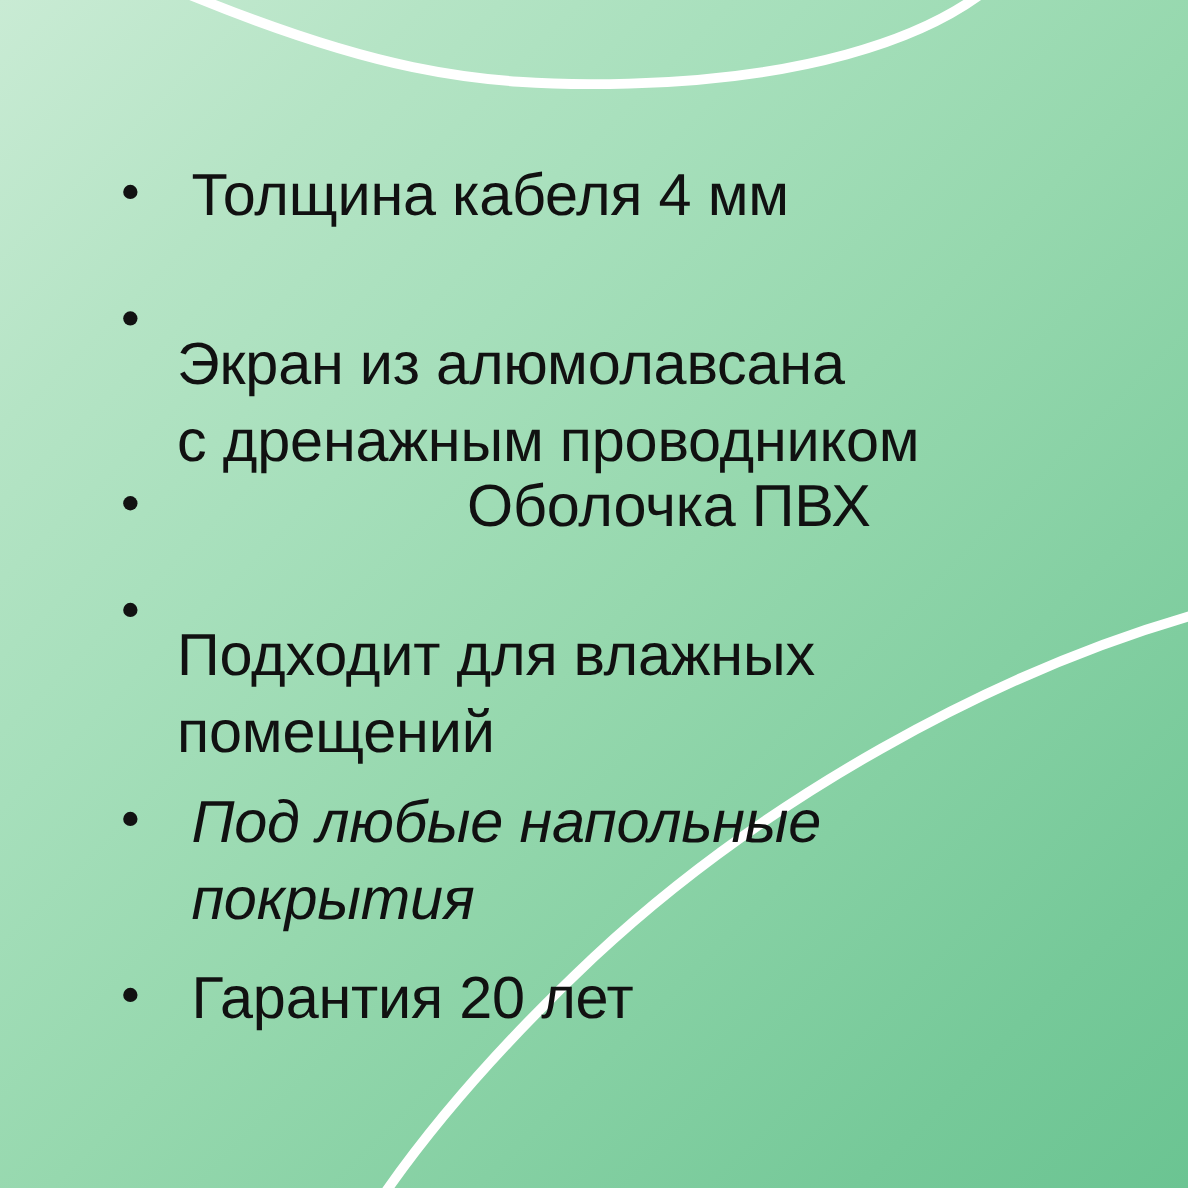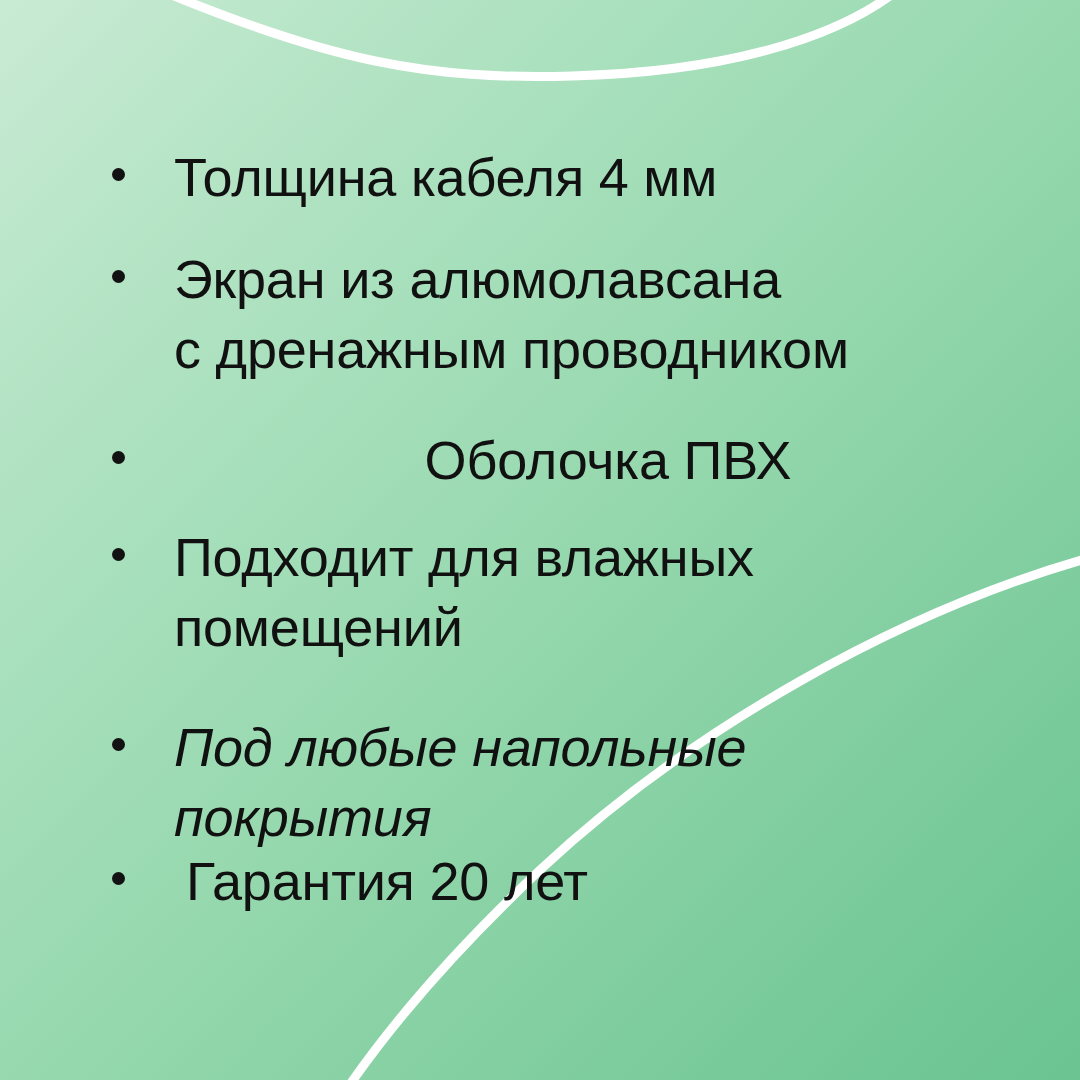--- a/index.html
+++ b/index.html
@@ -83,7 +83,7 @@
 
   
   .item-0 { top: 142px; }
-  .item-1 { top: 244px; }
+  .item-1 { top: 257px; flex-direction: column; }
   .item-2 { top: 425px; text-align: center; }
   .item-3 { top: 522px; }
   .item-4 { top: 712px; font-style: italic; }

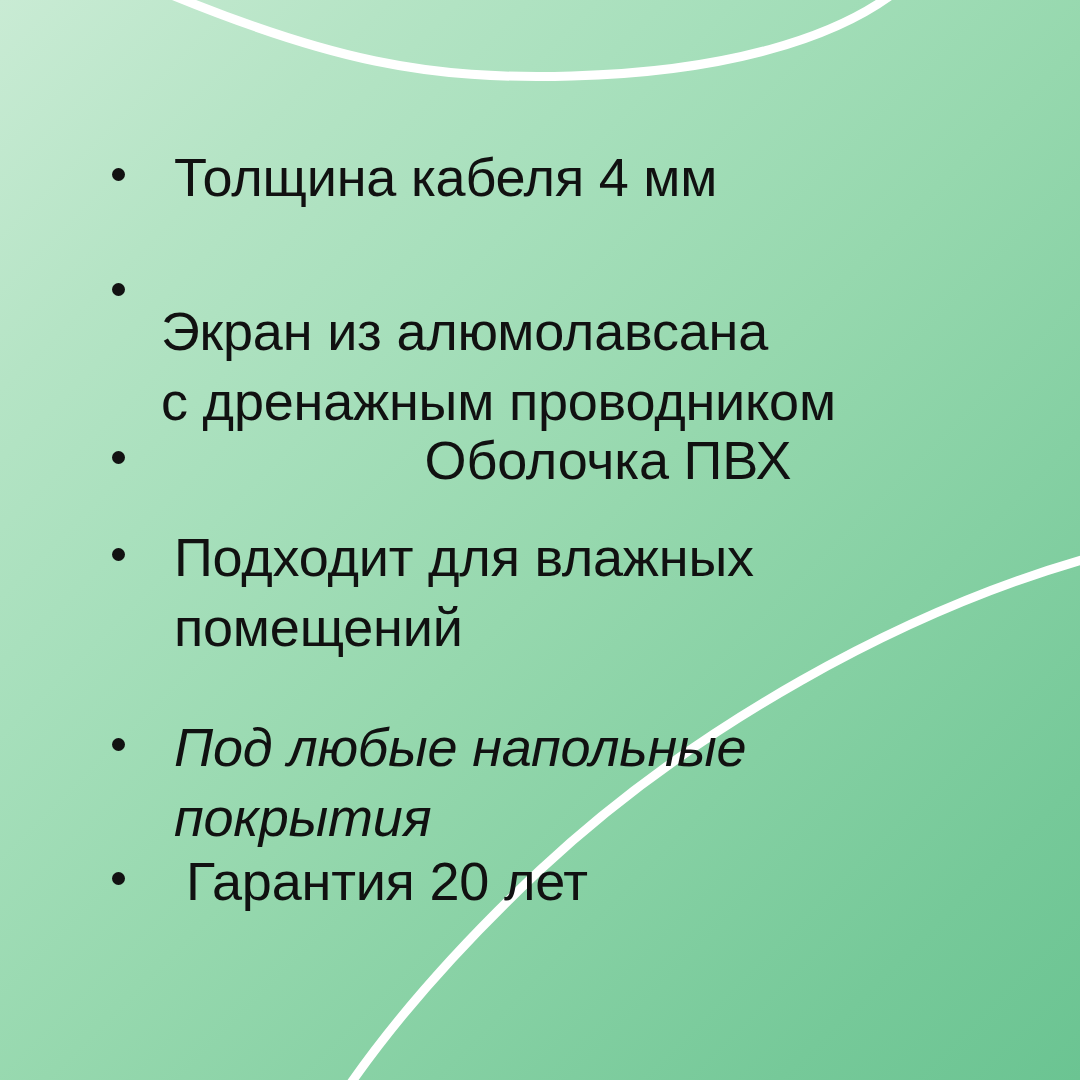--- a/index.html
+++ b/index.html
@@ -85,7 +85,7 @@
   .item-0 { top: 142px; }
   .item-1 { top: 257px; flex-direction: column; }
   .item-2 { top: 425px; text-align: center; }
-  .item-3 { top: 522px; }
+  .item-3 { top: 522px; flex-direction: column; }
   .item-4 { top: 712px; font-style: italic; }
   .item-5 { top: 846px; gap: 12px; }
 </style>

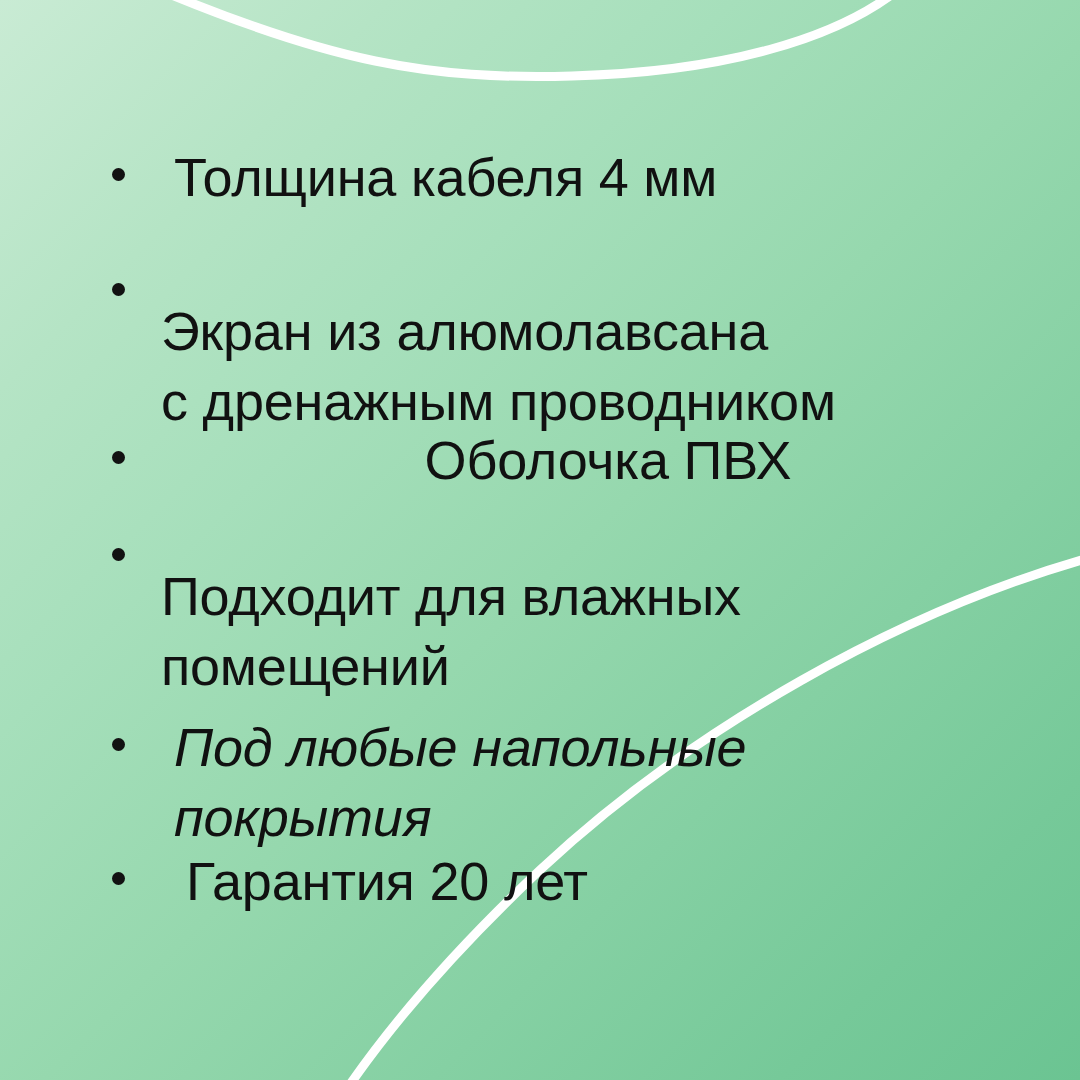--- a/index.html
+++ b/index.html
@@ -87,7 +87,7 @@
   .item-2 { top: 425px; text-align: center; }
   .item-3 { top: 522px; flex-direction: column; }
   .item-4 { top: 712px; font-style: italic; }
-  .item-5 { top: 846px; gap: 12px; }
+  .item-5 { top: 872px; }
 </style>
 </head>
 <body>

